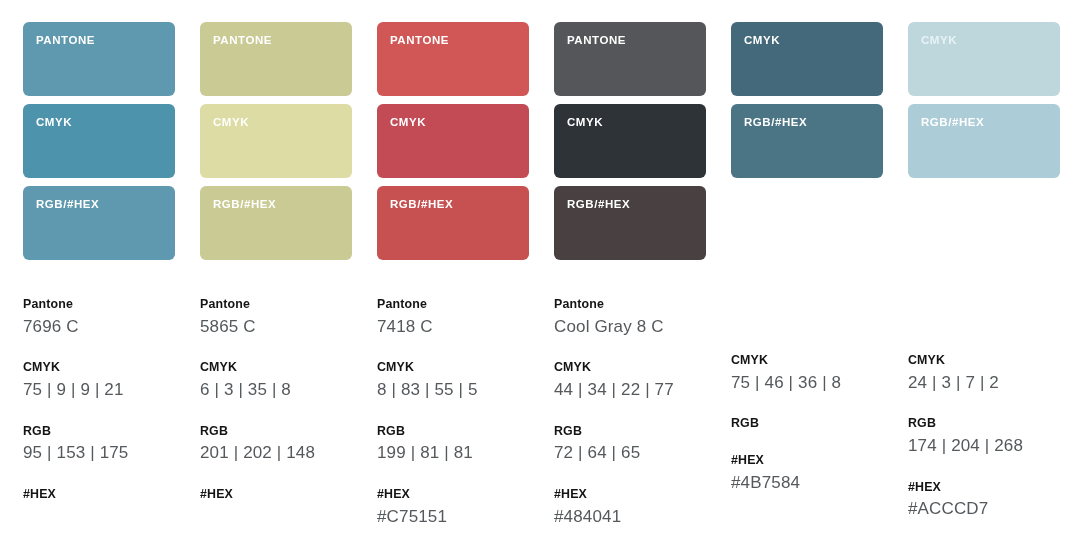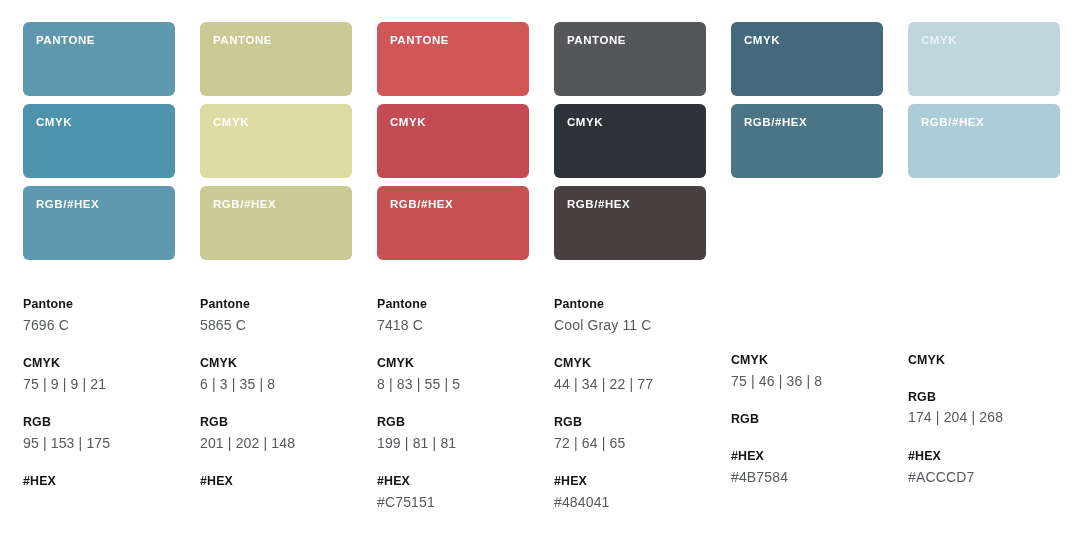--- a/index.html
+++ b/index.html
@@ -89,7 +89,7 @@
 
   .spec-val {
     display: block;
-    font-size: 14px;
+    font-size: 17px;
     font-weight: normal;
     color: #55595c;
     letter-spacing: 0.15px;

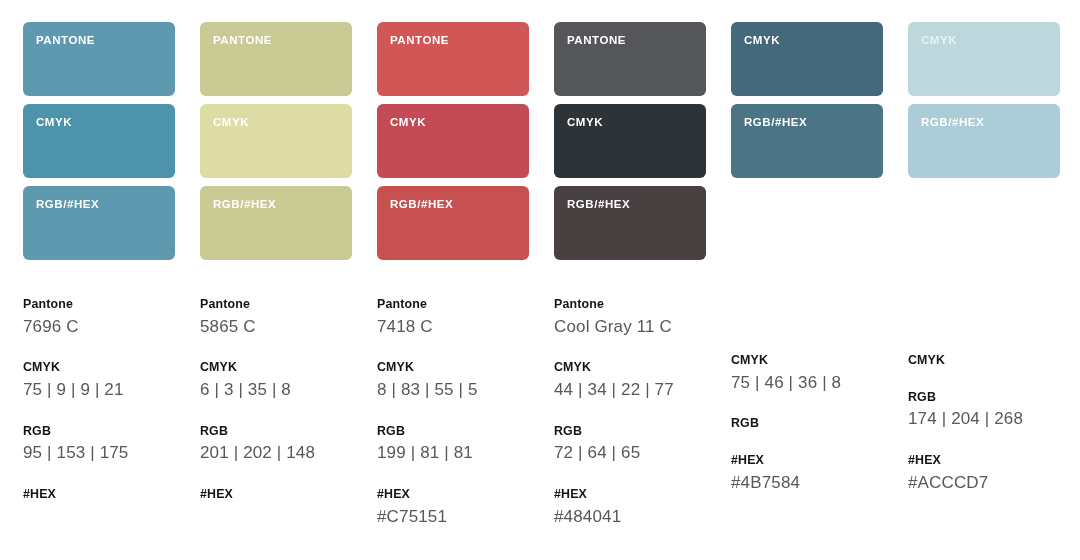--- a/index.html
+++ b/index.html
@@ -212,7 +212,7 @@
         <div class="spec-list">
           <div class="spec-row">
             <span class="spec-key">Pantone</span>
-            <span class="spec-val">Cool Gray 11 C</span>
+            <span class="spec-val">Cool Gray 8 C</span>
           </div>
           <div class="spec-row">
             <span class="spec-key">CMYK</span>

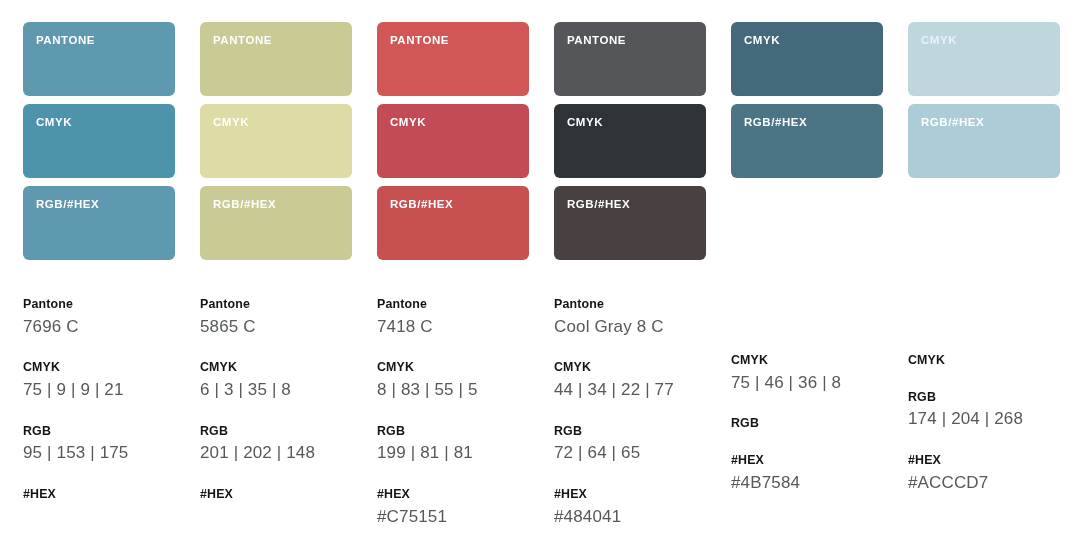--- a/index.html
+++ b/index.html
@@ -263,6 +263,7 @@
         <div class="spec-list offset-short">
           <div class="spec-row">
             <span class="spec-key">CMYK</span>
+            <span class="spec-val">24 | 3 | 7 | 2</span>
           </div>
           <div class="spec-row">
             <span class="spec-key">RGB</span>

